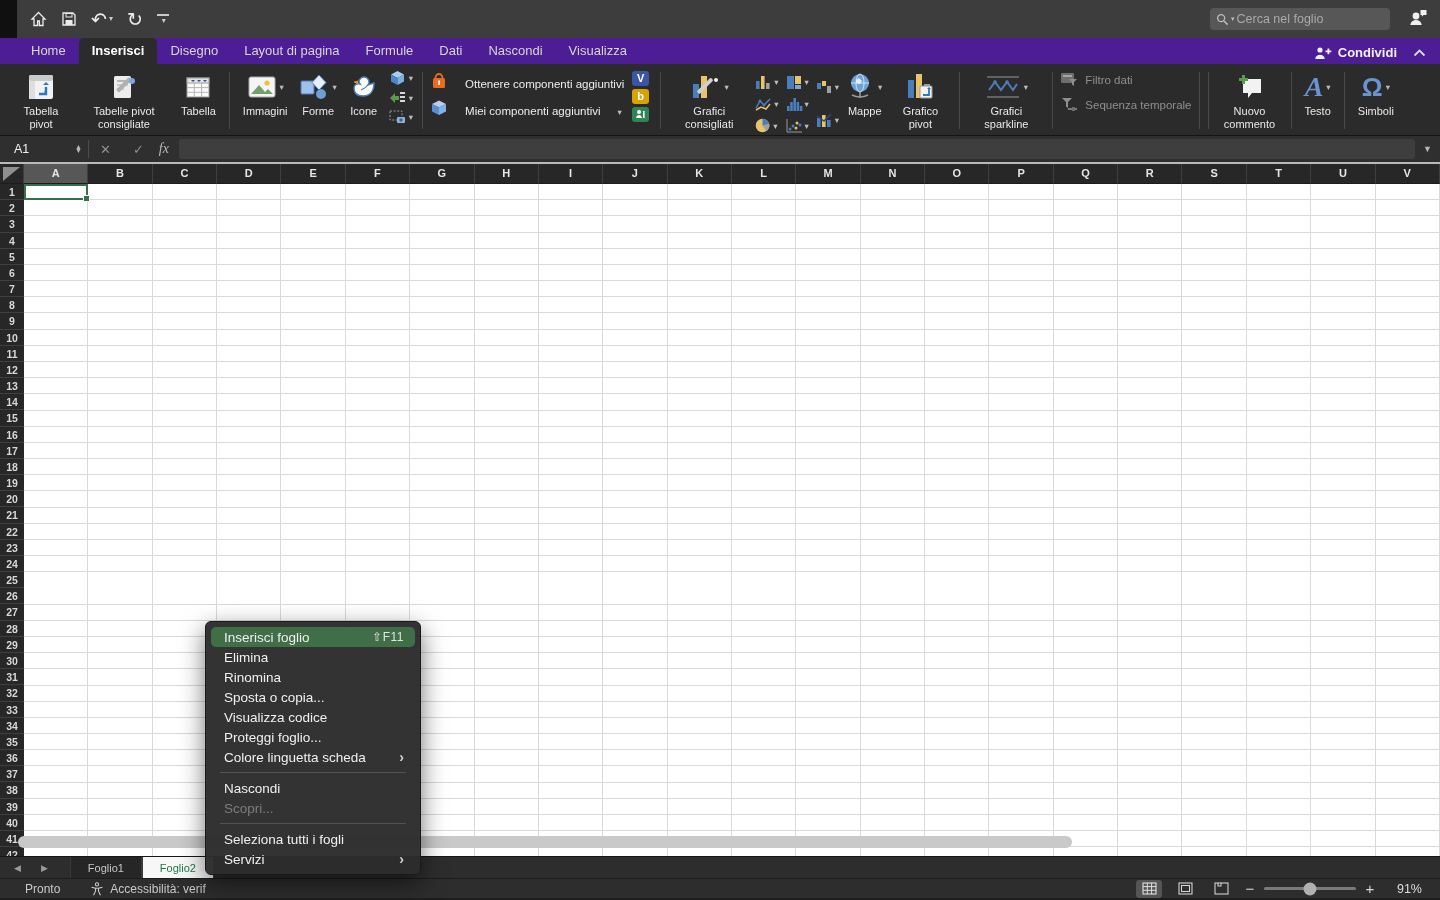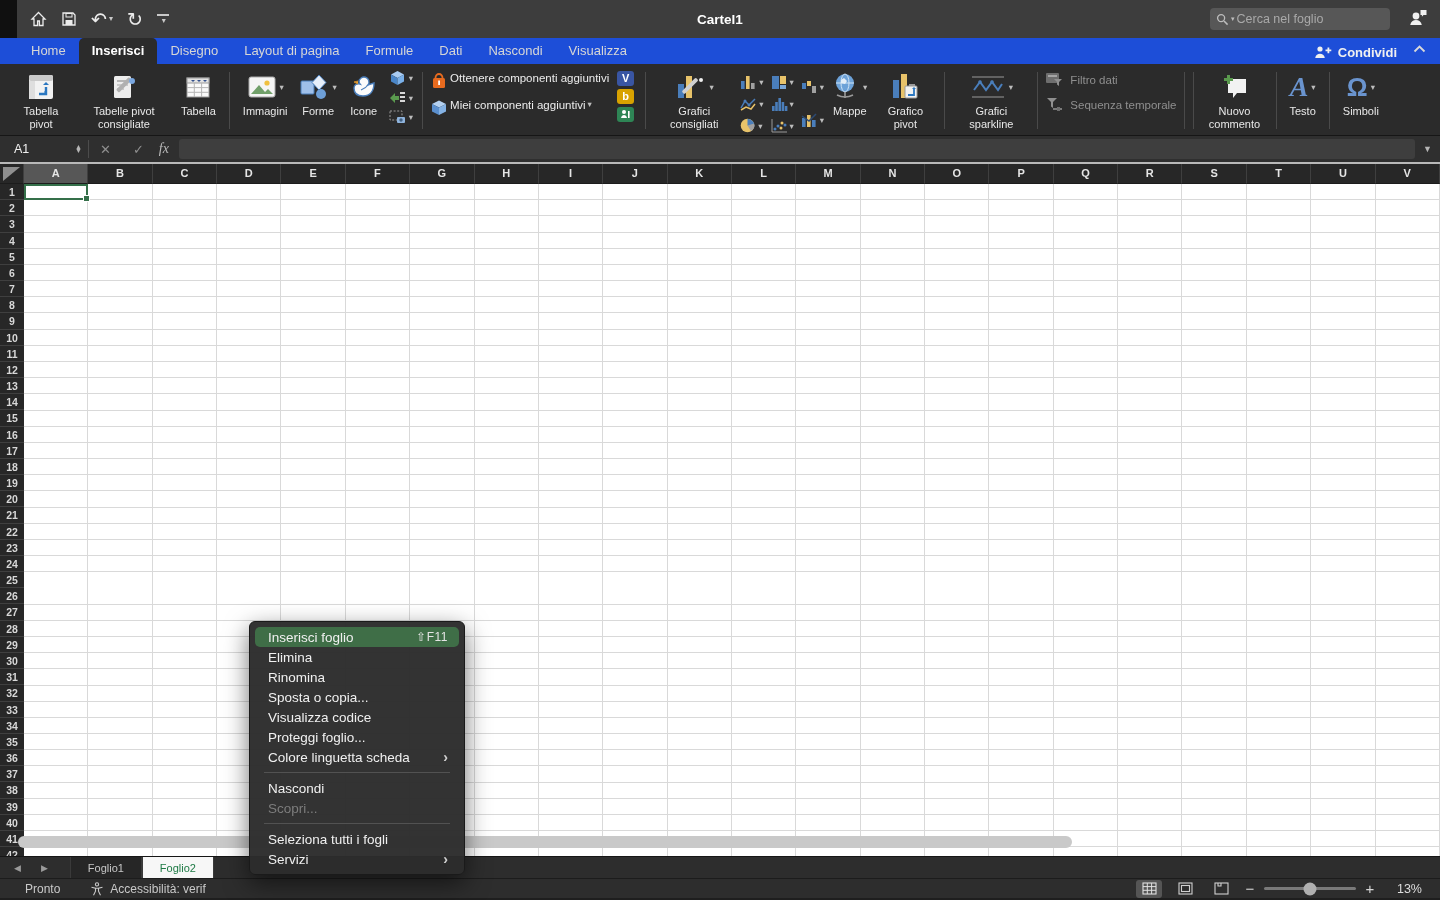--- a/index.html
+++ b/index.html
@@ -144,7 +144,6 @@
       <span class="qa-dd">▾</span>
     </span>
   </div>
-  <div class="win-title">Cartel1</div>
   <div class="search-box">
     <svg width="13" height="13" viewBox="0 0 14 14">
         <circle cx="5.5" cy="5.5" r="3.8" fill="none" stroke="#bdbdbd" stroke-width="1.4"></circle>

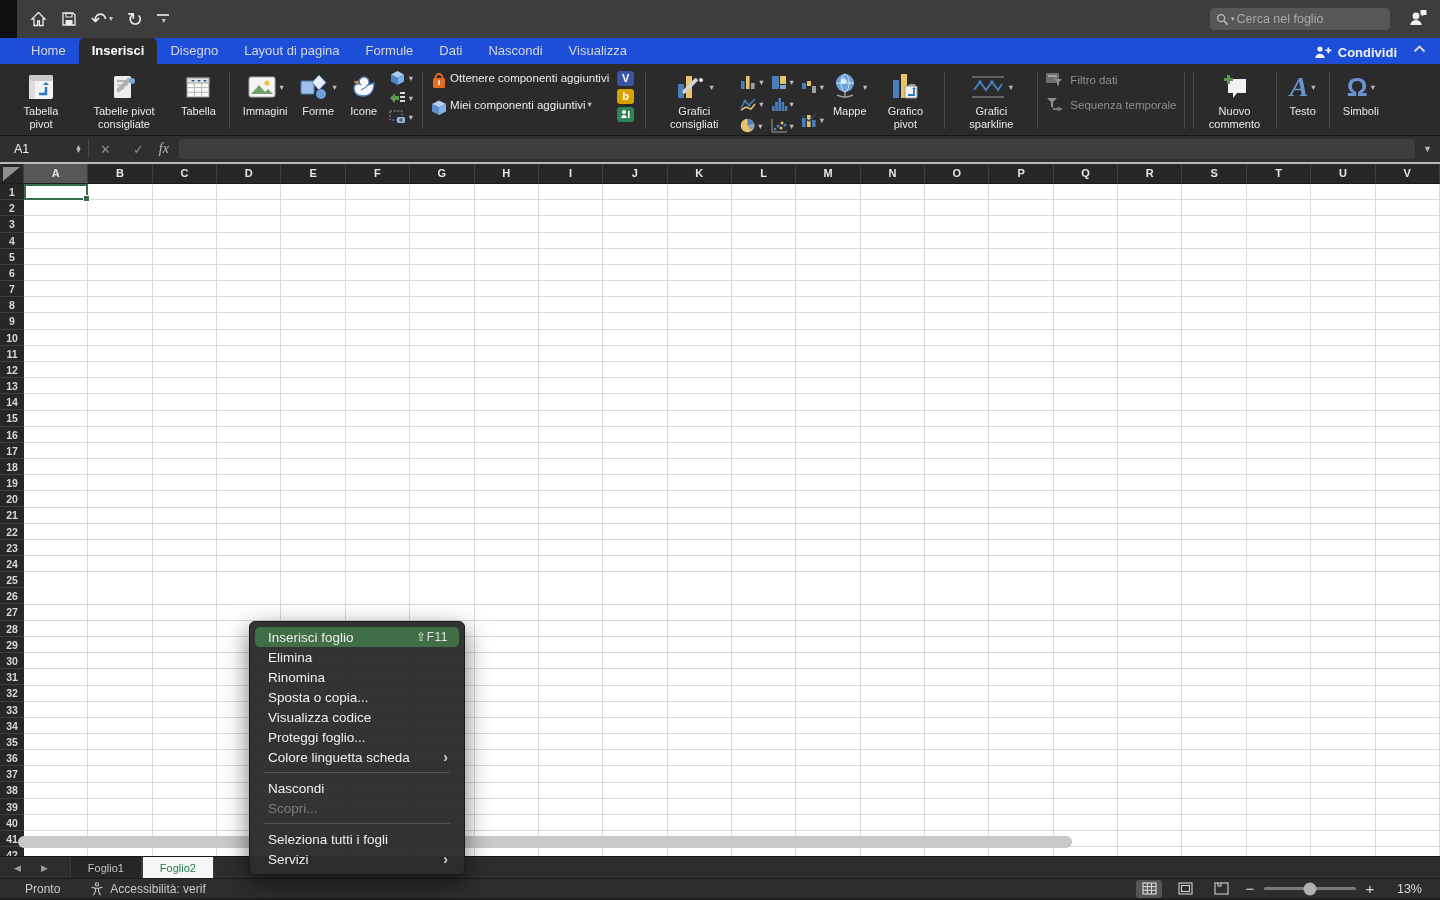--- a/index.html
+++ b/index.html
@@ -20,7 +20,7 @@
   .tb-person { position:absolute; right:12px; top:8px; }
 
   
-  .tabbar { height:26px; background:#1d4ed8; display:flex; align-items:flex-end; position:relative; }
+  .tabbar { height:26px; background:#4c1d95; display:flex; align-items:flex-end; position:relative; }
   .rtabs { display:flex; align-items:flex-end; margin-left:18px; height:26px; }
   .rtab { color:#d6d6d6; font-size:13px; padding:5px 13px 6px; border-radius:5px 5px 0 0; cursor:default; }
   .rtab.active { background:#2b2b2b; color:#fff; font-weight:700; }

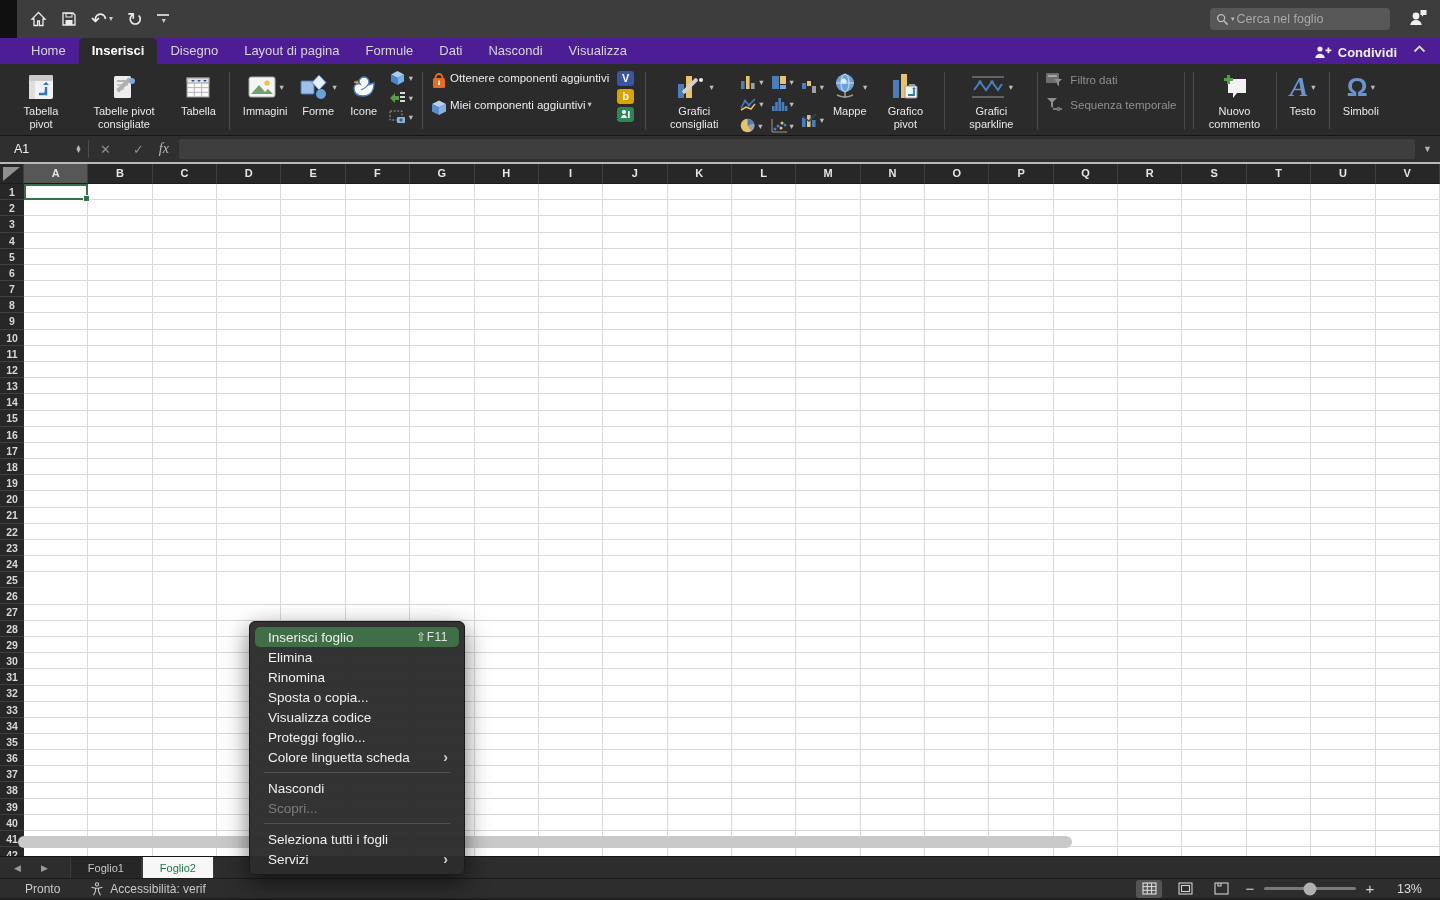--- a/index.html
+++ b/index.html
@@ -24,7 +24,7 @@
   .rtabs { display:flex; align-items:flex-end; margin-left:18px; height:26px; }
   .rtab { color:#d6d6d6; font-size:13px; padding:5px 13px 6px; border-radius:5px 5px 0 0; cursor:default; }
   .rtab.active { background:#2b2b2b; color:#fff; font-weight:700; }
-  .share-area { position:absolute; right:14px; bottom:4px; display:flex; gap:6px; color:#f0f0f0; font-size:13px; font-weight:600; }
+  .share-area { position:absolute; right:14px; bottom:4px; display:flex; align-items:center; gap:6px; color:#f0f0f0; font-size:13px; font-weight:600; }
   .collapse-chevron { margin-left:10px; display:flex; }
 
   

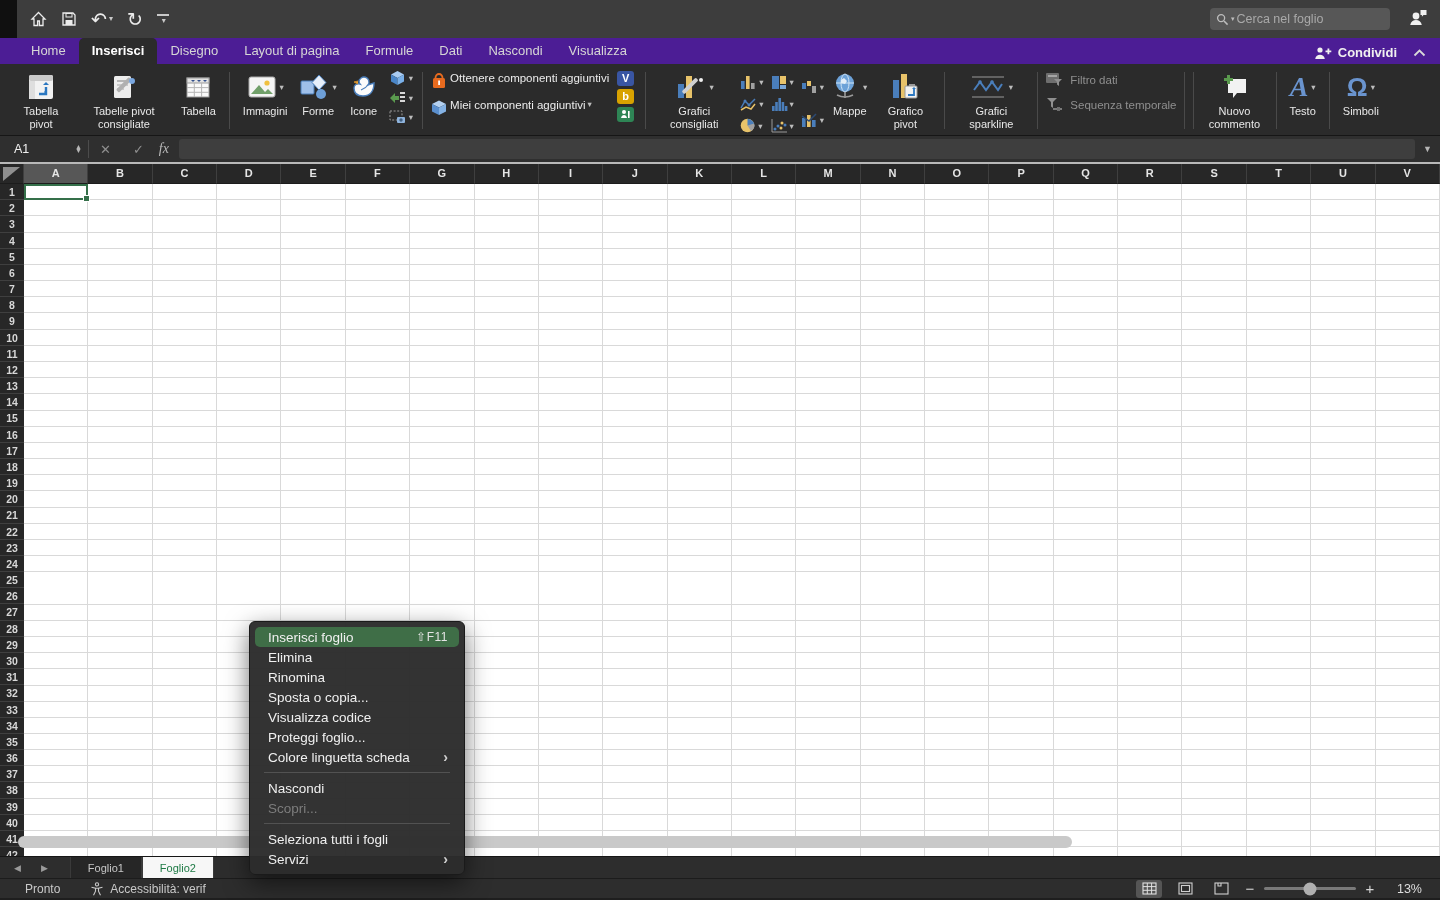--- a/index.html
+++ b/index.html
@@ -39,7 +39,7 @@
   .small-stack { display:flex; flex-direction:column; justify-content:center; gap:4px; margin:2px 2px 0 4px; }
   .ss-item { display:flex; align-items:center; gap:3px; }
   .addins { display:flex; flex-direction:column; justify-content:center; gap:9px; margin-top:4px; }
-  .add-row { display:flex; align-items:flex-start; gap:2px; color:#ececec; font-size:11.5px; cursor:default; }
+  .add-row { display:flex; align-items:flex-end; gap:17px; color:#ececec; font-size:11.5px; cursor:default; }
   .tile-stack { display:flex; flex-direction:column; gap:3px; justify-content:center; margin:3px 4px 0 8px; }
   .tile { width:17px; height:15px; border-radius:3px; display:flex; align-items:center; justify-content:center;
     color:#fff; font-size:11px; font-weight:700; line-height:1; }

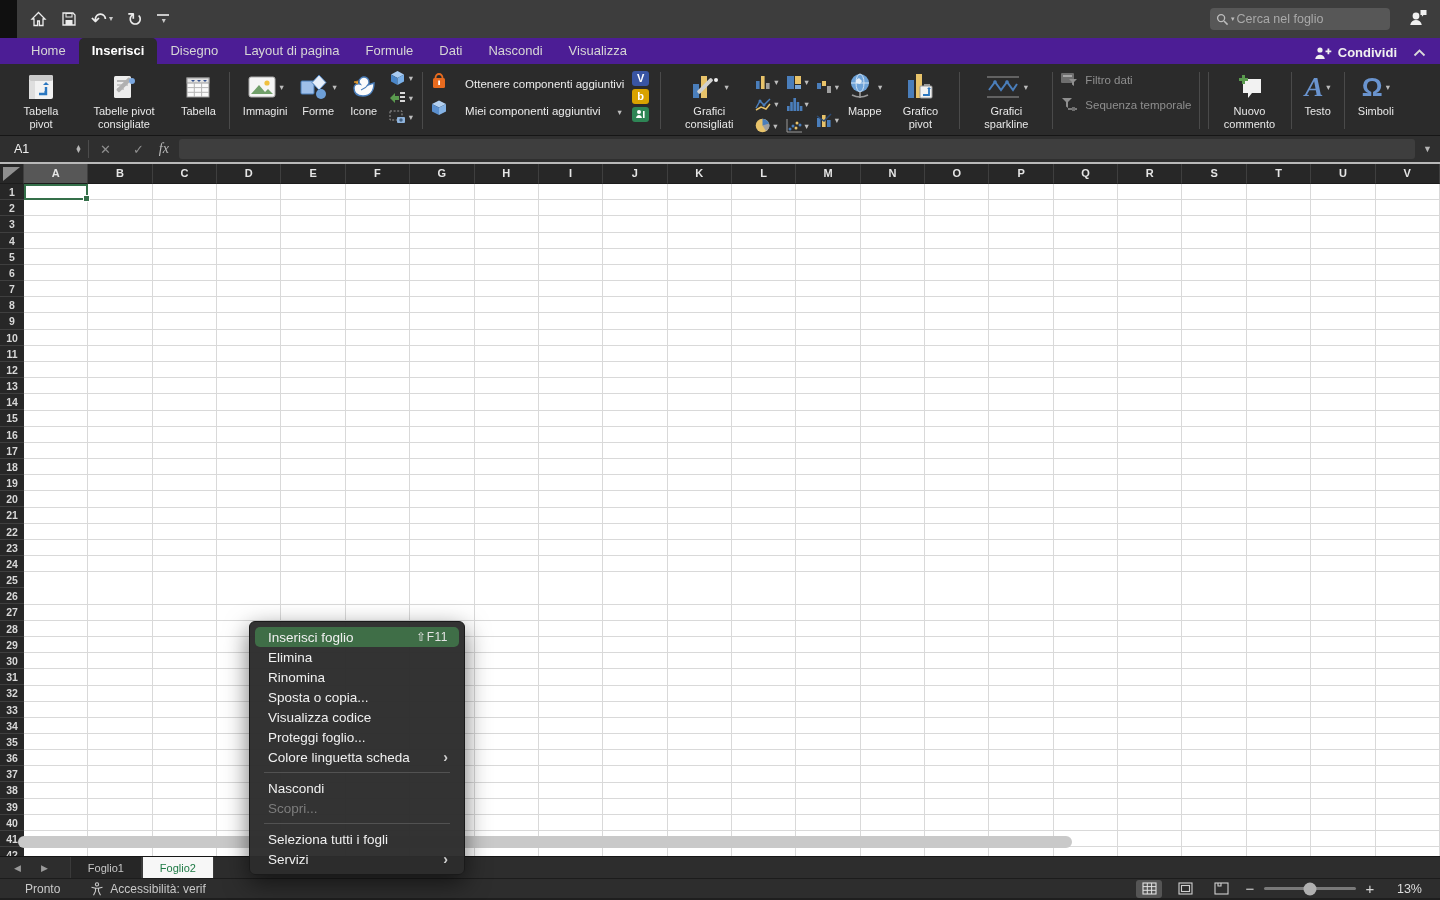--- a/index.html
+++ b/index.html
@@ -107,7 +107,7 @@
 
   
   .cmenu { position:absolute; left:205px; top:621px; width:216px; background:rgba(44,44,44,0.97); border:1px solid #1a1a1a;
-    border-radius:6px; padding:5px 0; z-index:100; box-shadow:0 8px 24px rgba(0,0,0,0.55);margin-left:44px; }
+    border-radius:6px; padding:5px 0; z-index:100; box-shadow:0 8px 24px rgba(0,0,0,0.55); }
   .mitem { display:flex; align-items:center; margin:0 5px; padding:2.5px 11px 2.5px 13px; border-radius:5px;
     color:#f0f0f0; font-size:13.5px; cursor:default; }
   .mitem .mlabel { flex:1; }

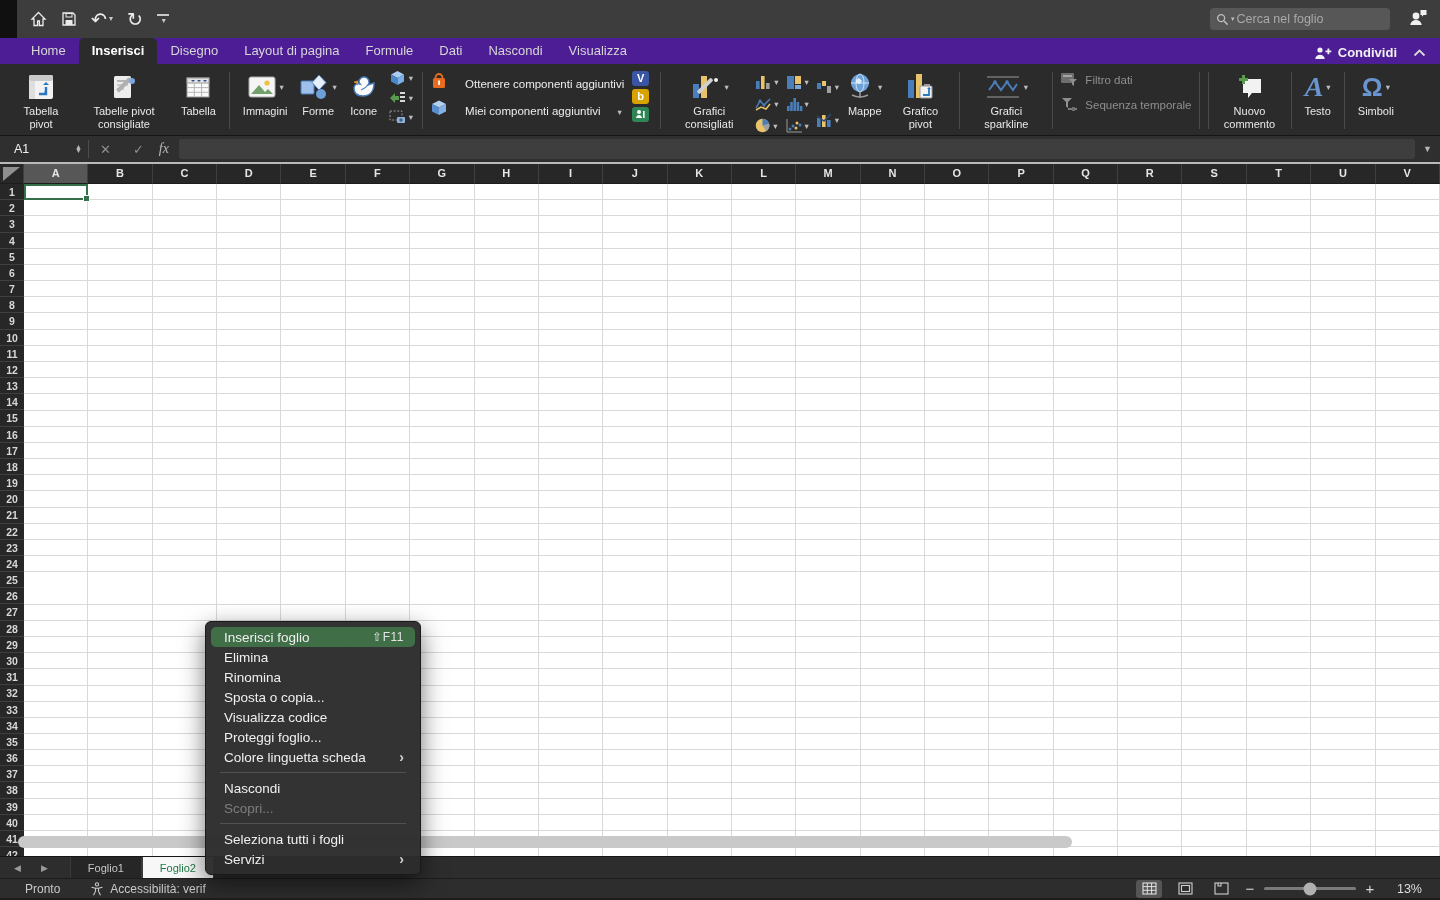--- a/index.html
+++ b/index.html
@@ -672,7 +672,7 @@
         </div>
       <span class="zplus">+</span>
     </div>
-    <span class="zoom-val">13%</span>
+    <span class="zoom-val">91%</span>
   </div>
 </div>
 

